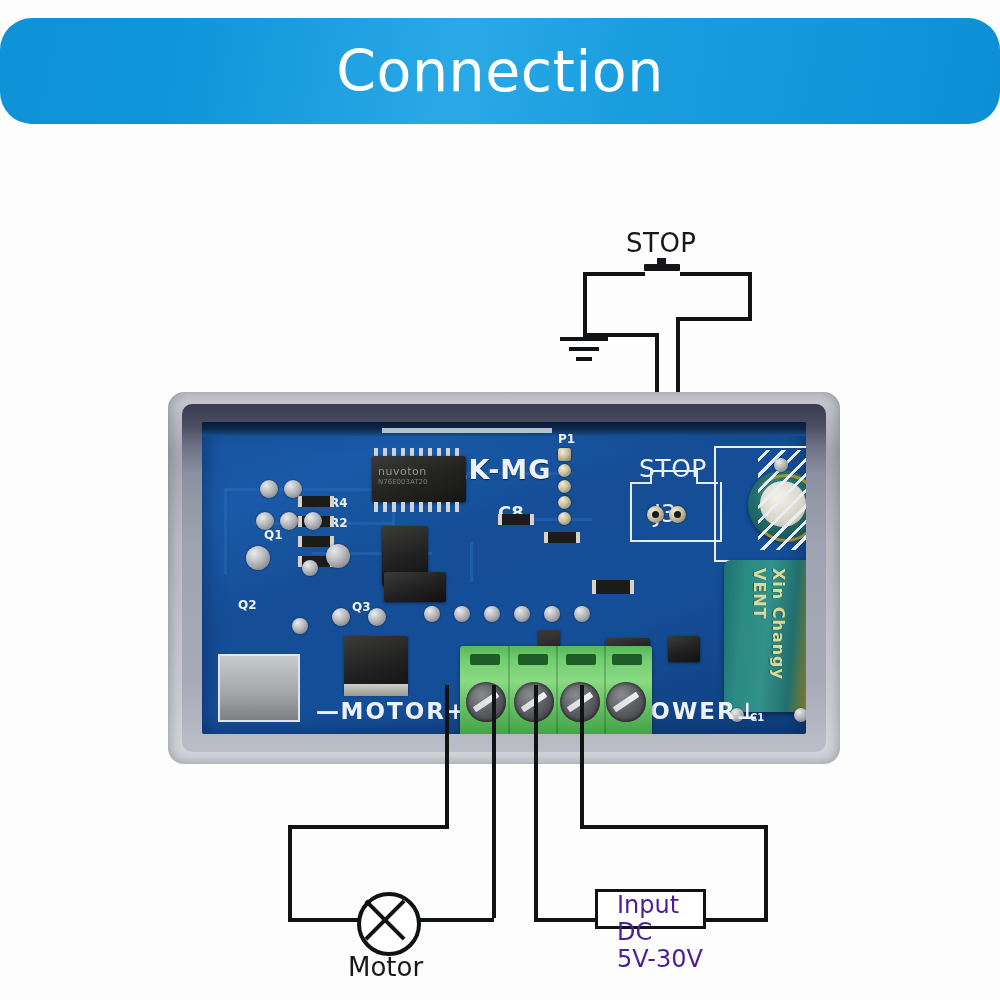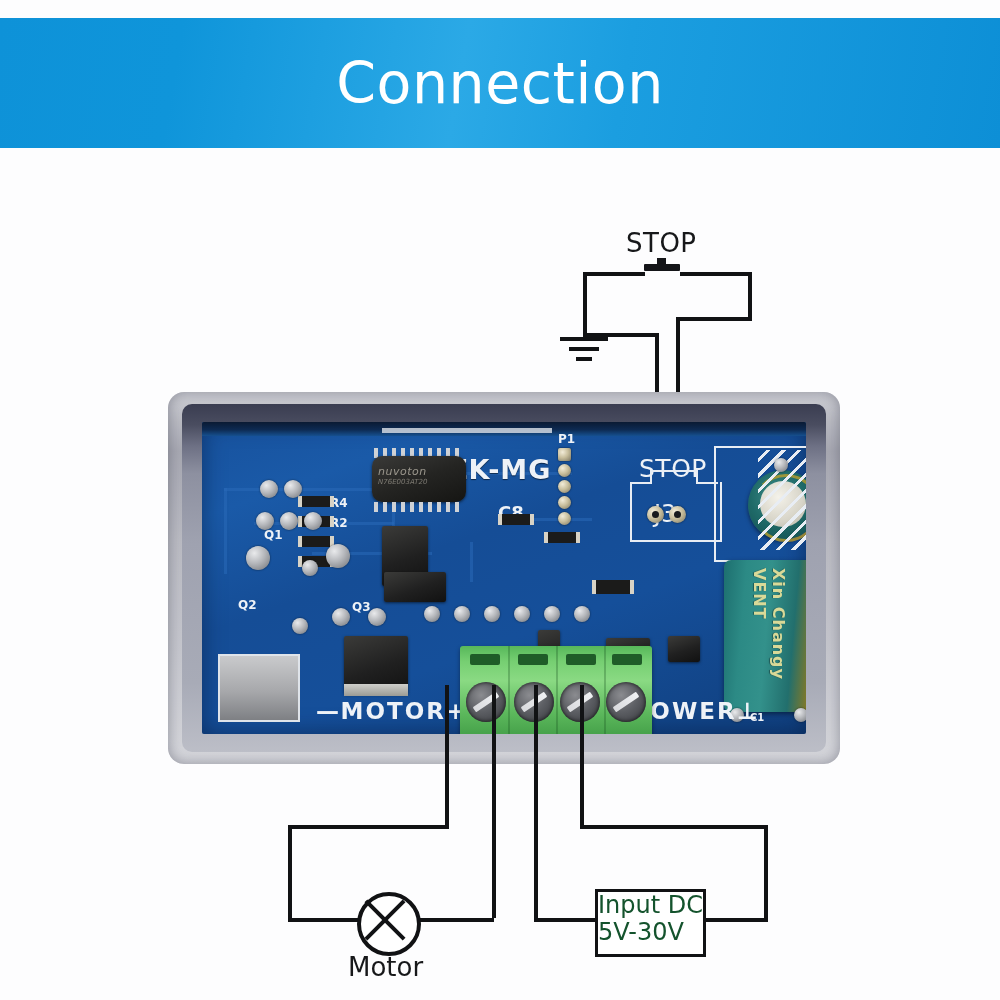--- a/index.html
+++ b/index.html
@@ -15,9 +15,9 @@
 
   
   .banner{
-    position:absolute;left:0;top:18px;width:1000px;height:130px;
+    position:absolute;left:0;top:18px;width:1000px;height:106px;
     background:linear-gradient(100deg,#0e92d8 0%,#0f95da 18%,#2ba9e6 46%,#1b9ee0 62%,#0d8fd6 100%);
-    display:flex;align-items:center;justify-content:center;
+    display:flex;align-items:center;justify-content:center;border-radius:32px;
   }
   .banner-title{
     color:#ffffff;font-size:57px;font-weight:400;letter-spacing:0.5px;

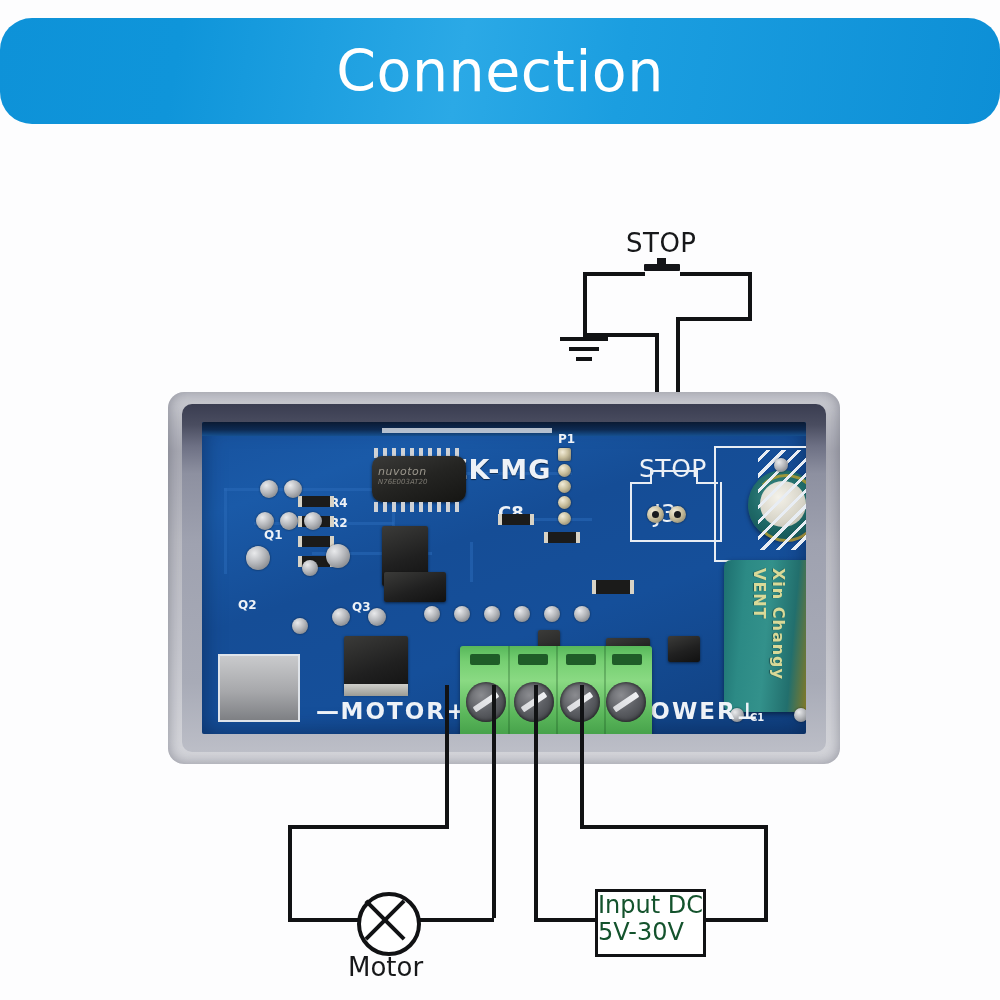--- a/index.html
+++ b/index.html
@@ -132,10 +132,9 @@
 
   
   .ic{
-    position:absolute;left:170px;top:34px;width:94px;height:46px;border-radius:10px;
+    position:absolute;left:170px;top:34px;width:94px;height:46px;border-radius:2px;
     background:linear-gradient(160deg,#3a3a38 0%,#242422 50%,#151513 100%);
     box-shadow:0 1px 3px rgba(0,0,0,.6);
-    font-style:italic;
   }
   .ic-txt{position:absolute;left:6px;top:9px;color:#9a968c;font-size:11px;letter-spacing:.5px;
           font-family:"DejaVu Sans","Liberation Sans",sans-serif;}

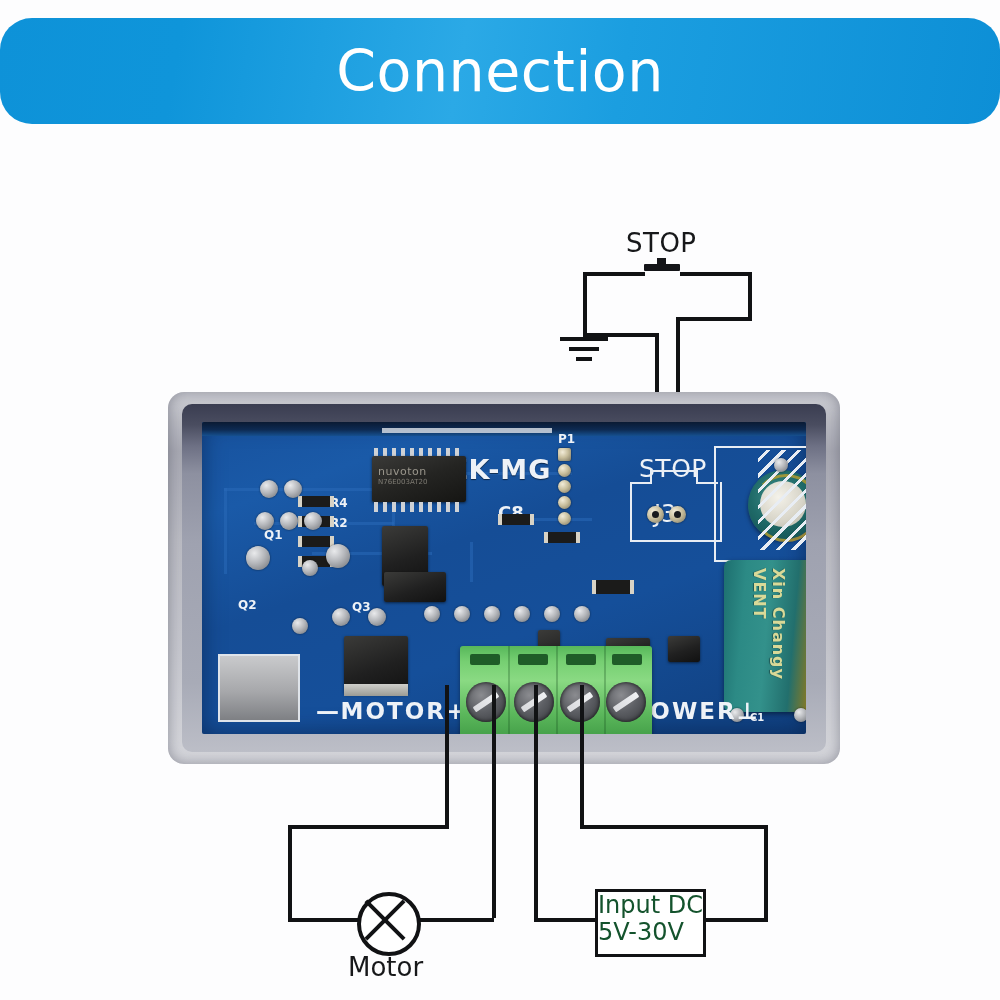--- a/index.html
+++ b/index.html
@@ -192,9 +192,9 @@
     font-family:"DejaVu Sans","Liberation Sans",sans-serif;
   }
   .dcbox{
-    position:absolute;left:595px;top:889px;width:111px;height:68px;
+    position:absolute;left:595px;top:889px;width:111px;height:40px;
     border:3px solid #111214;background:#ffffff;
-    font-size:24px;line-height:27px;color:#14532d;padding-left:0;box-sizing:border-box;
+    font-size:24px;line-height:27px;color:#4c1d95;padding-left:19px;box-sizing:border-box;
     font-family:"DejaVu Sans","Liberation Sans",sans-serif;
   }
 </style>

